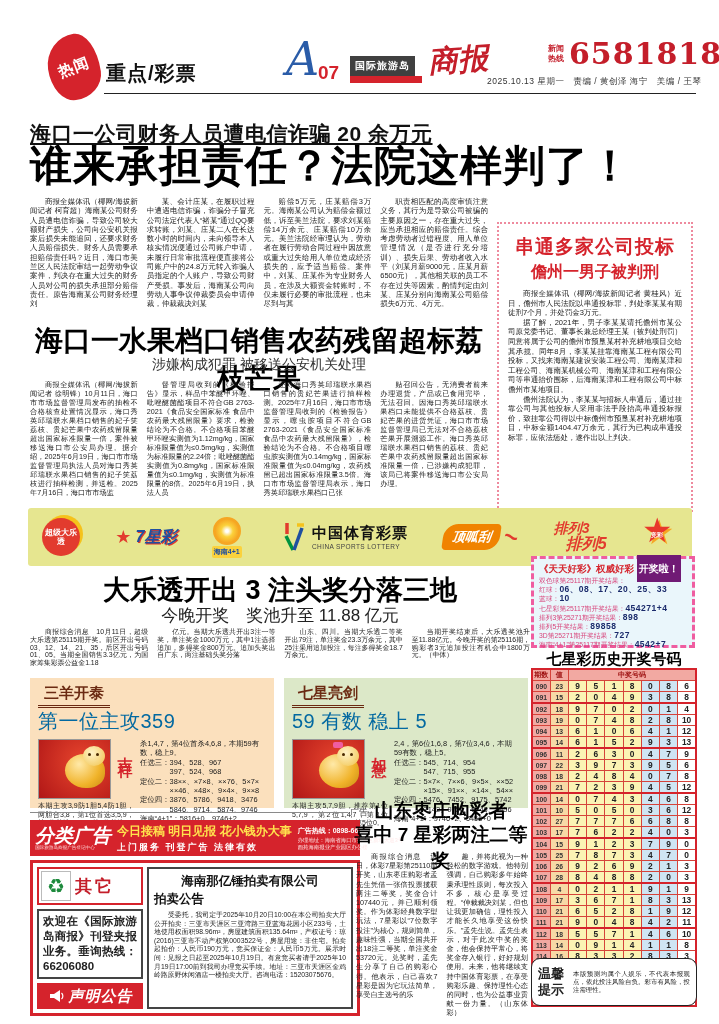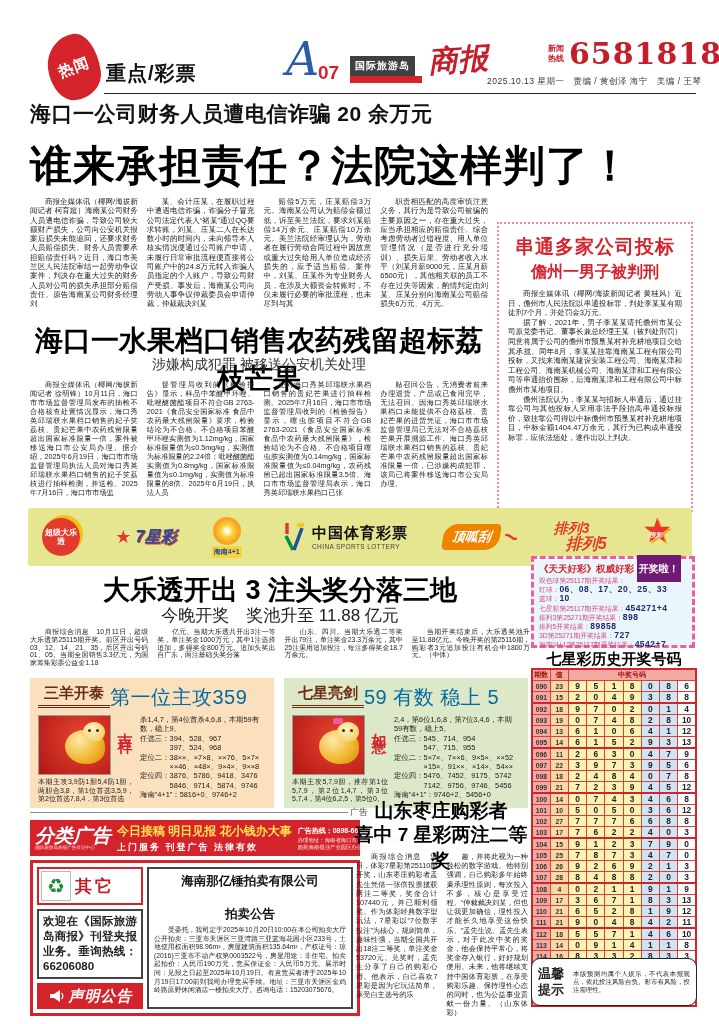--- a/index.html
+++ b/index.html
@@ -27,7 +27,7 @@
   .dateline{left:487px;top:76px;font-size:8.5px;color:#333;letter-spacing:.5px;}
 
   
-  .kicker{left:30px;top:100px;font-size:21px;font-weight:bold;color:#111;letter-spacing:.5px;}
+  .kicker{left:30px;top:120px;font-size:21px;font-weight:bold;color:#111;letter-spacing:.5px;text-decoration:underline;}
   .headline1{left:30px;top:138px;width:666px;font-size:42px;font-weight:900;letter-spacing:1px;white-space:nowrap;color:#000;}
   .cols{display:flex;gap:9px;overflow:hidden;}
   .col{flex:1;font-size:7.5px;line-height:9.3px;text-align:justify;color:#222;text-indent:15px;}

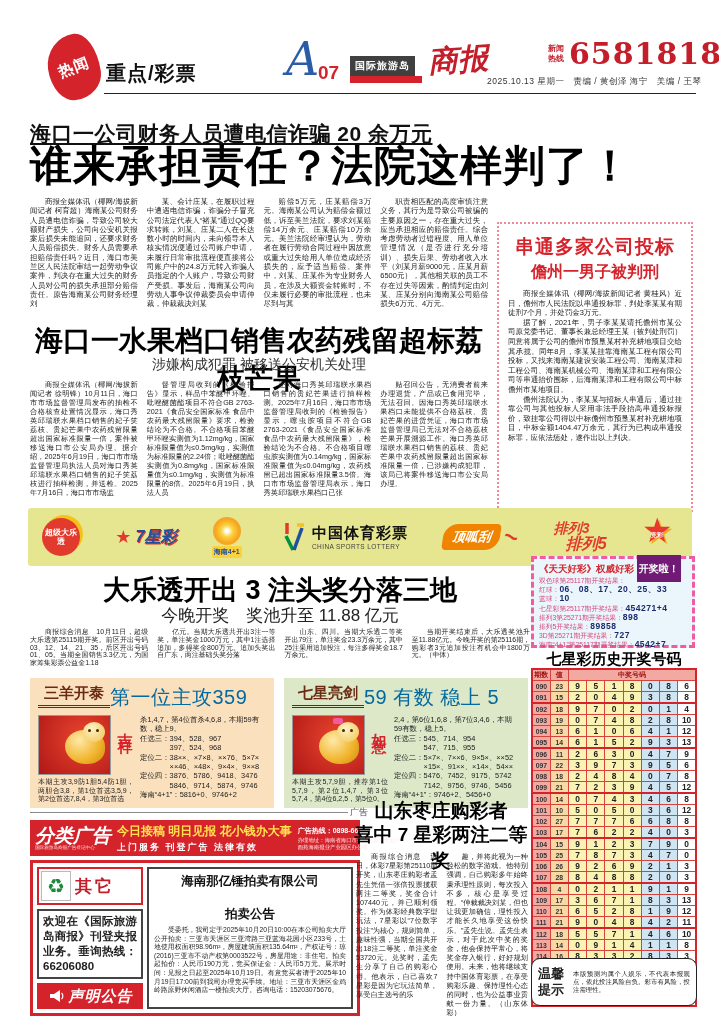--- a/index.html
+++ b/index.html
@@ -86,7 +86,7 @@
   .pbox{top:678px;width:244px;height:130px;box-sizing:border-box;padding:6px 8px;}
   .pbox1{left:30px;background:#fbe0bd;}
   .pbox2{left:284px;background:#dce8c8;}
-  .p-top{display:flex;align-items:flex-start;}
+  .p-top{display:flex;justify-content:space-between;align-items:flex-start;flex-direction:column;}
   .p-title{font-size:15px;font-weight:900;color:#6b2a12;border-bottom:3px double #6b2a12;padding:0 6px 2px;}
   .p-head{font-size:20px;font-weight:400;color:#0369a1;letter-spacing:.5px;}
   .p-body{display:flex;gap:6px;margin-top:4px;}

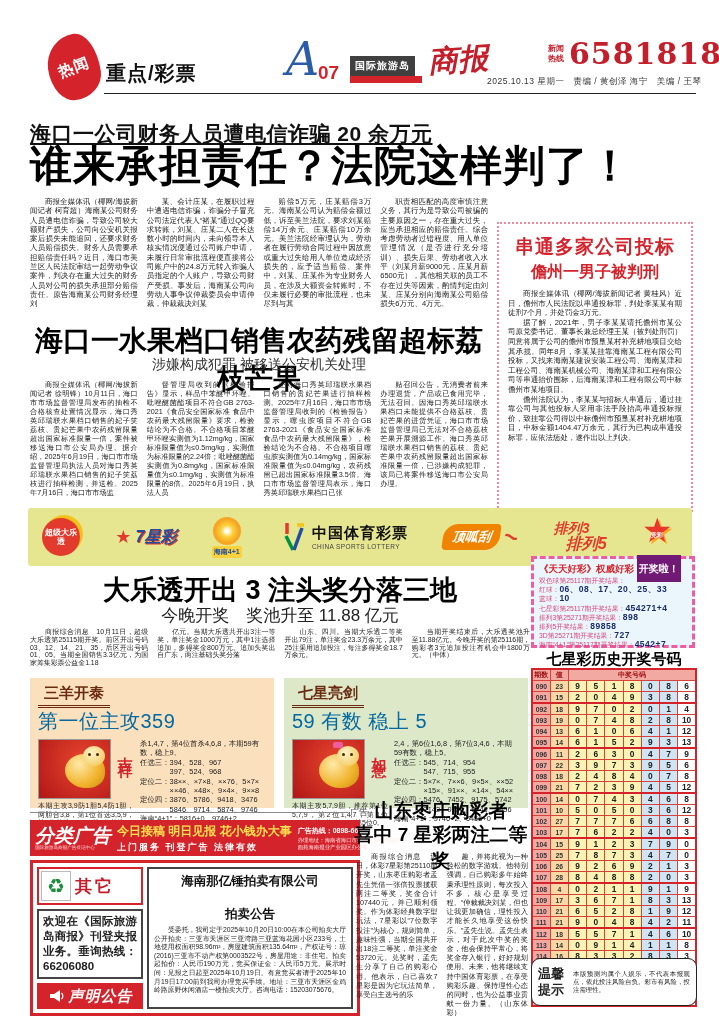--- a/index.html
+++ b/index.html
@@ -153,7 +153,7 @@
   .mega{width:16px;height:16px;}
   .auction{flex:1;border:2px solid #444;box-sizing:border-box;padding:4px 5px;}
   .auc-company{font-size:12.5px;font-weight:900;text-align:center;color:#111;}
-  .auc-title{font-size:12.5px;font-weight:900;text-align:center;color:#111;margin-top:16px;}
+  .auc-title{font-size:12.5px;font-weight:900;color:#111;margin-top:1px;}
   .auc-body{margin-top:3px;font-size:6.8px;line-height:8.6px;text-align:justify;color:#222;text-indent:14px;}
 
   

